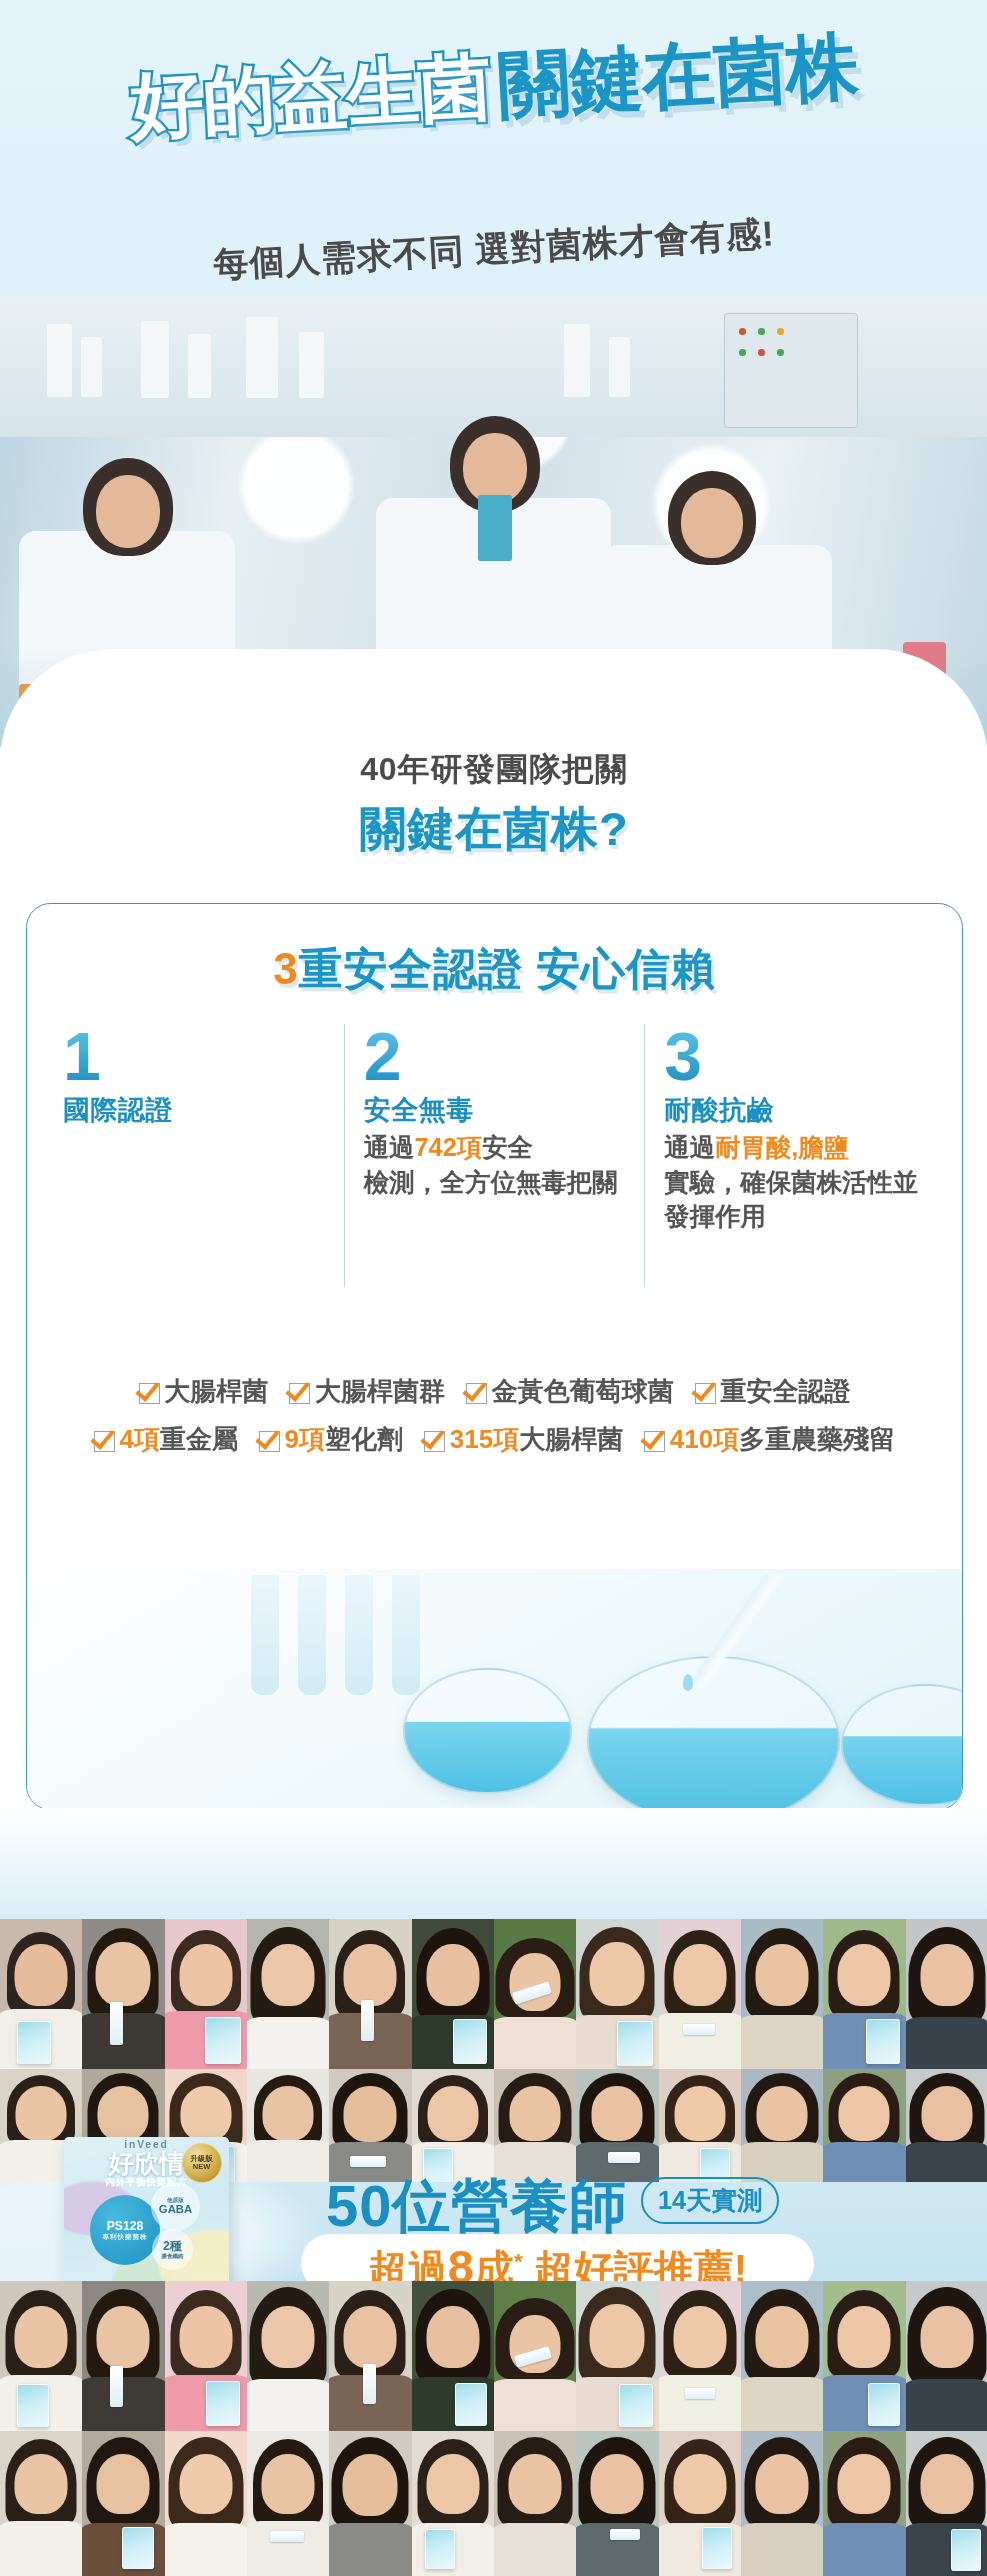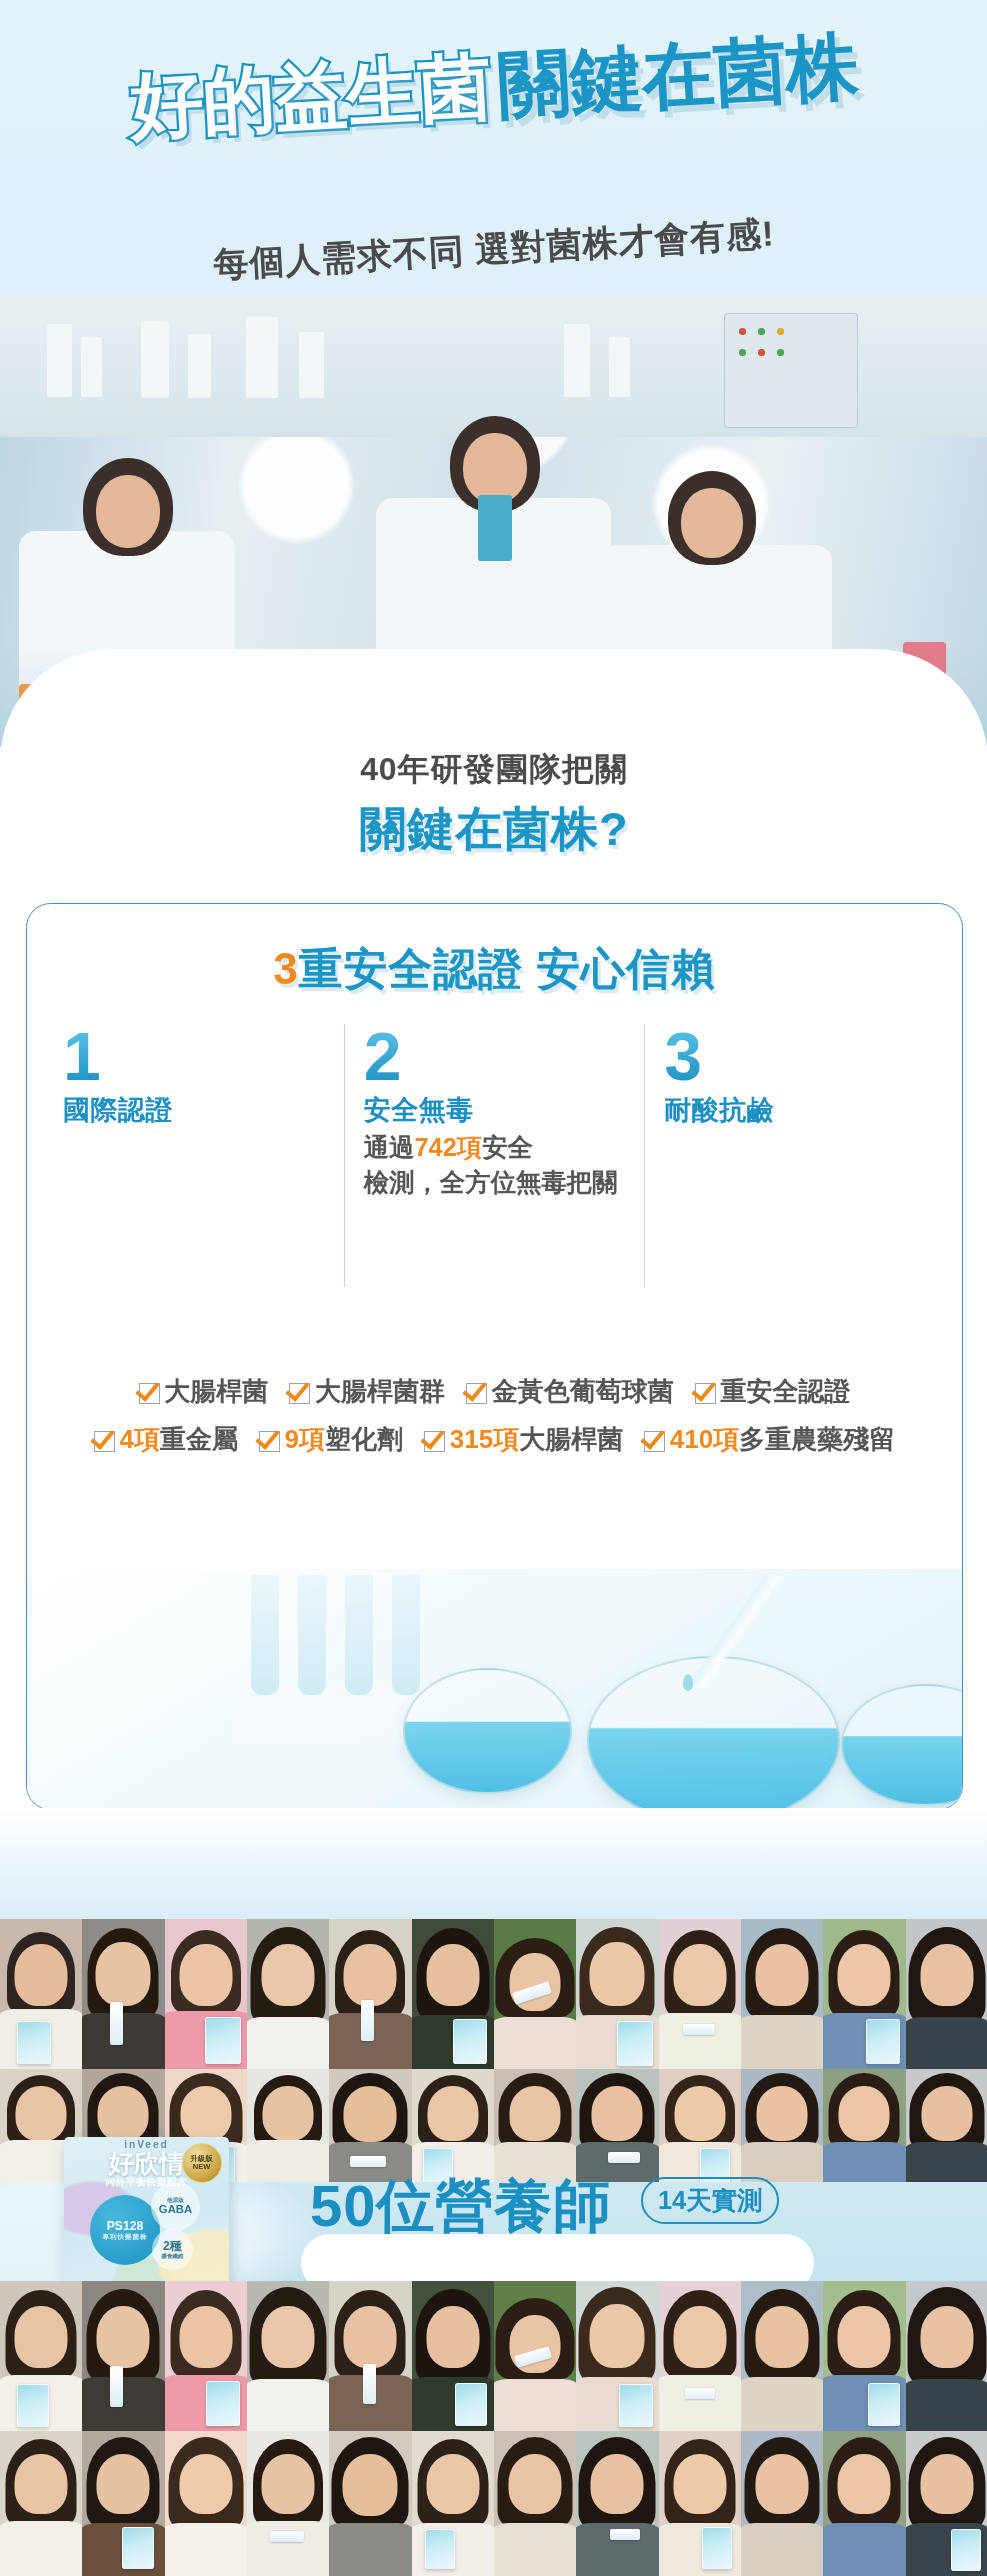--- a/index.html
+++ b/index.html
@@ -422,6 +422,10 @@
       <div class="col">
         <div class="col-num">3</div>
         <div class="col-title">耐酸抗鹼</div>
+        <div class="col-body">
+          <span>通過</span><span class="hl">耐胃酸,膽鹽</span><span></span><br>
+          <span>實驗，確保菌株活性並發揮作用</span>
+        </div>
       </div>
 
     </div>

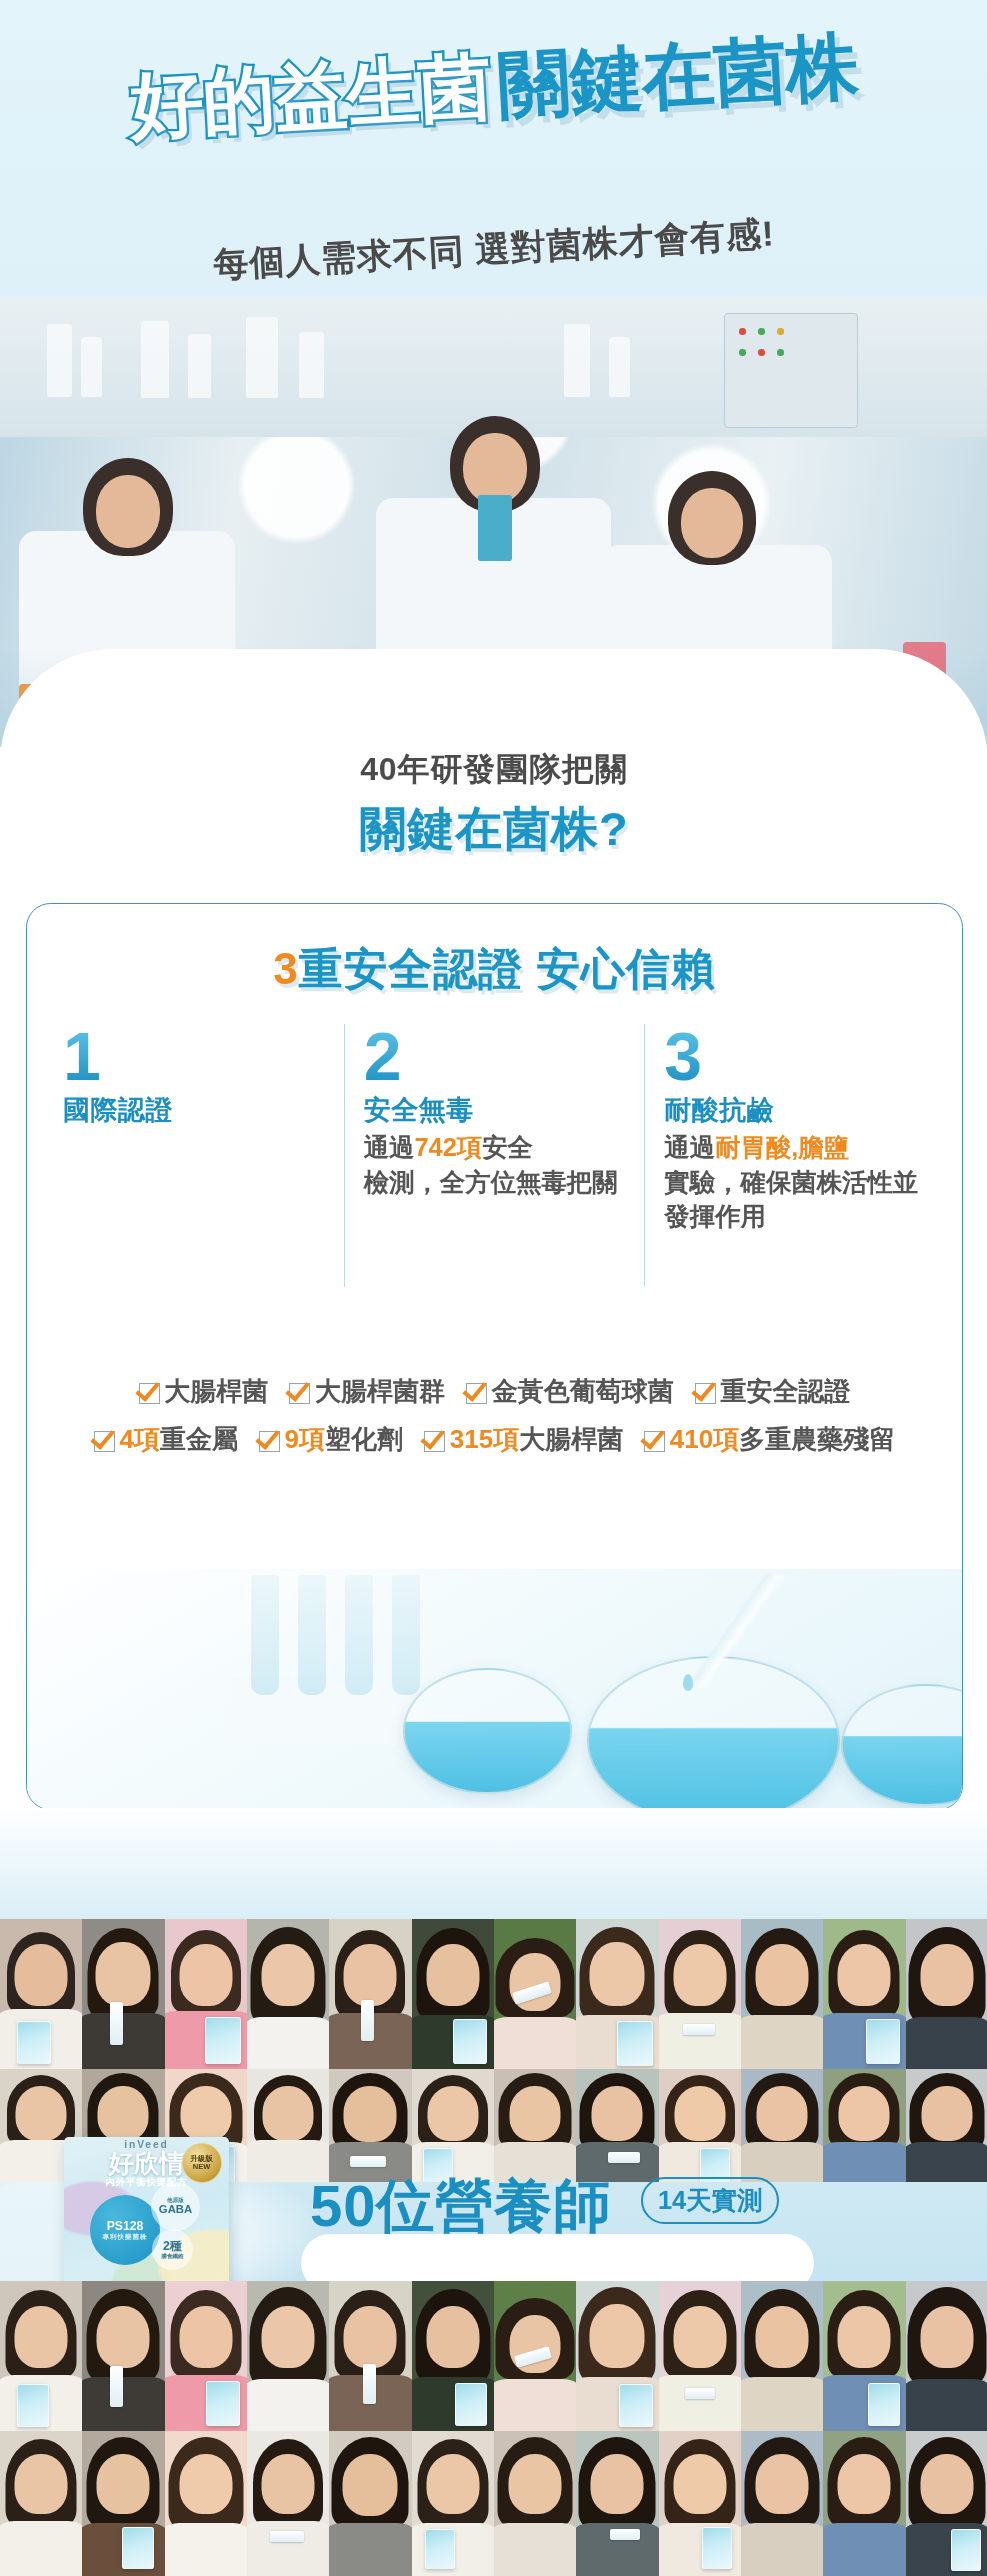--- a/index.html
+++ b/index.html
@@ -243,7 +243,7 @@
     background:radial-gradient(ellipse at 35% 45%, rgba(255,255,255,.55) 0 42%, transparent 62%);
   }
   .banner-title{
-    position:absolute;left:310px;top:2168px;
+    position:absolute;left:326px;top:2168px;
     font-size:58px;font-weight:900;color:#1b8fc2;letter-spacing:0.9px;white-space:nowrap;
   }
   .pill-14{

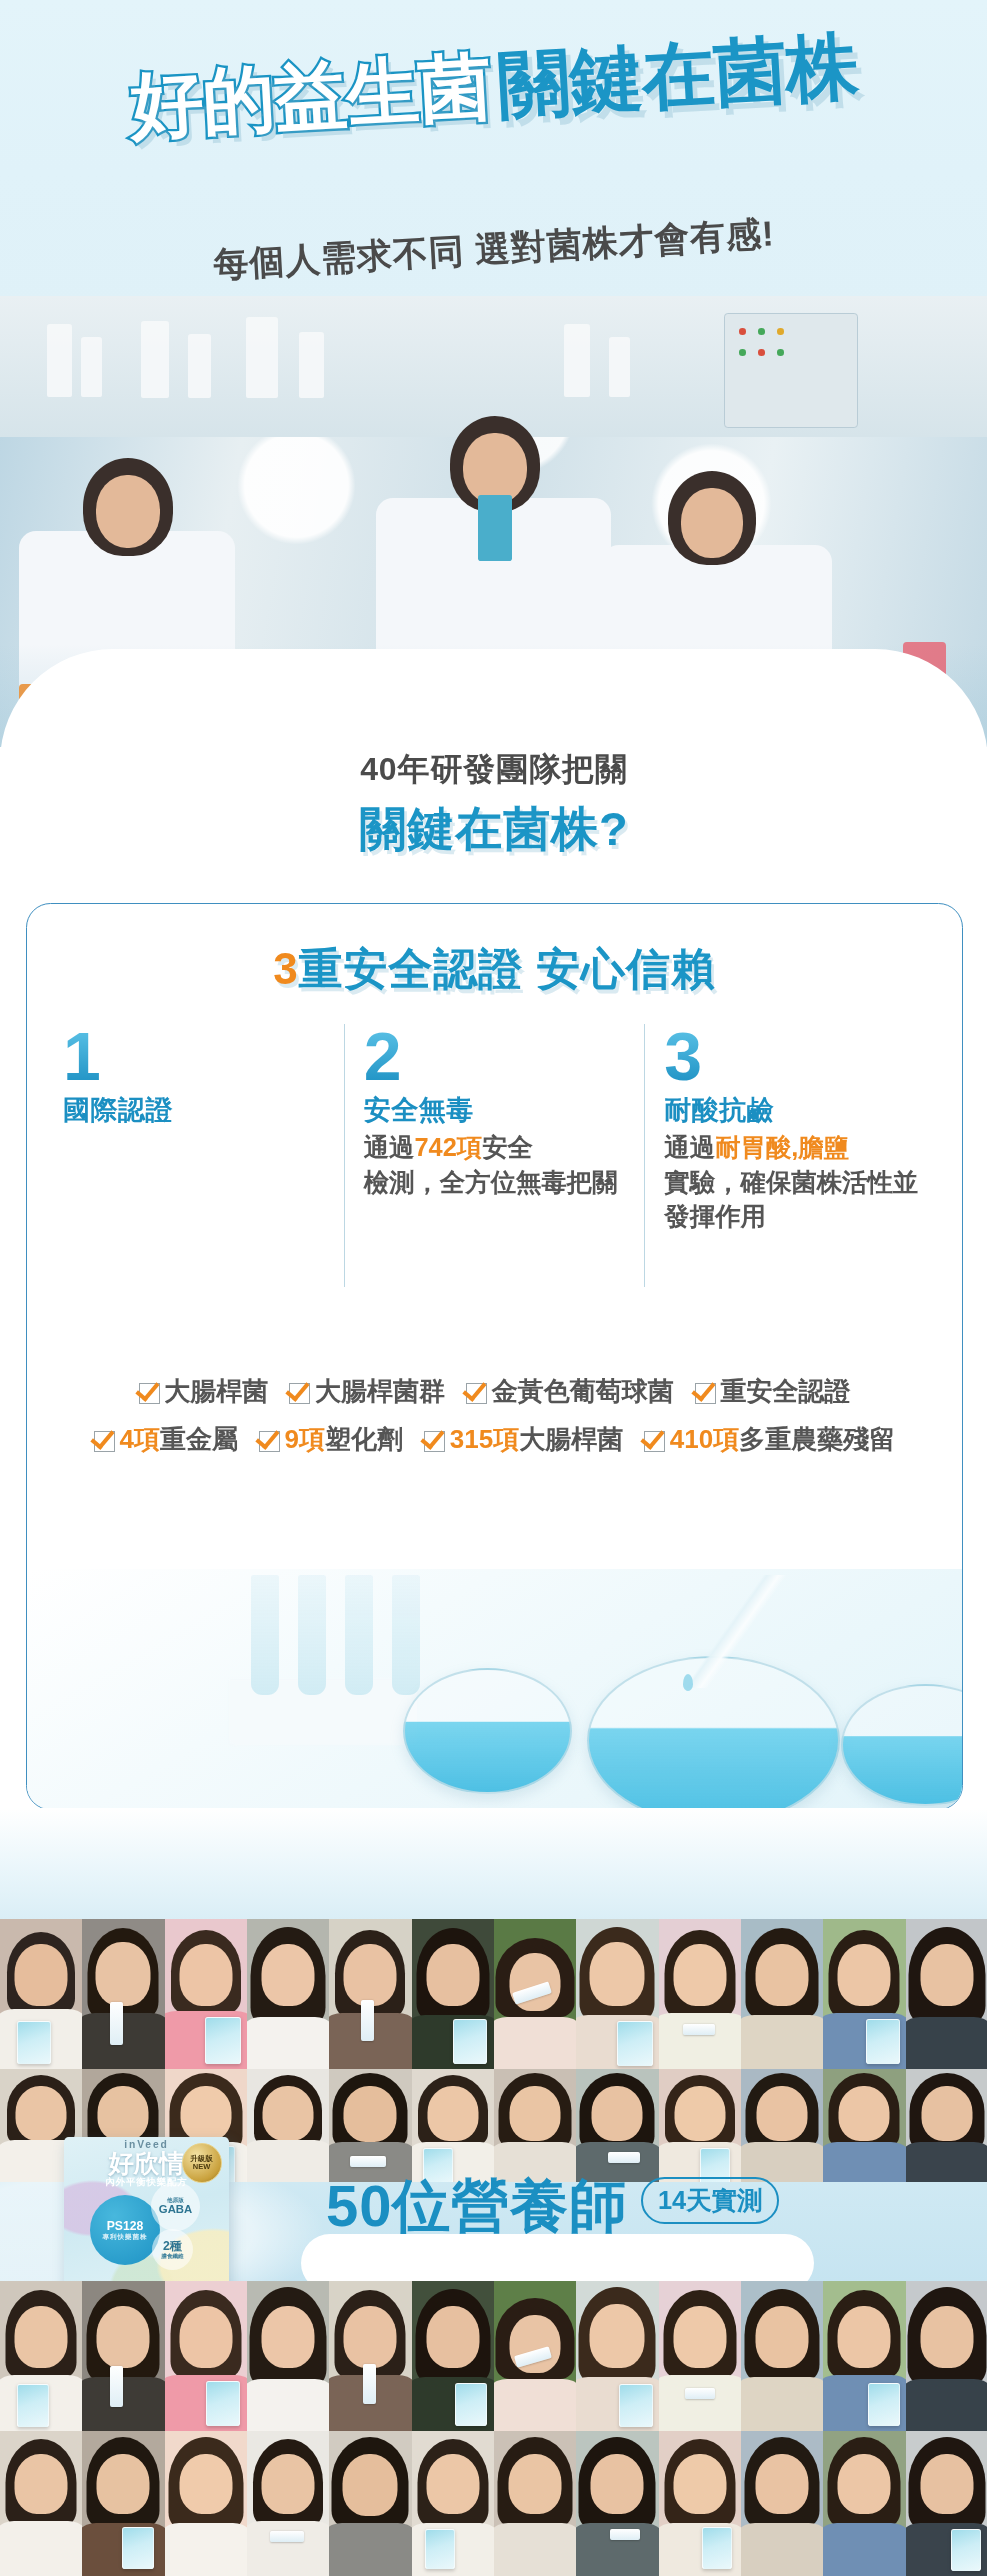--- a/index.html
+++ b/index.html
@@ -692,6 +692,9 @@
   <div class="pill-14">14天實測</div>
 
   <div class="white-pill"></div>
+  <div class="pill-text">
+    <span>超過</span><span class="big8">8</span><span>成</span><span class="star">*</span> <span>超好評推薦!</span>
+  </div>
   <div class="footnote">*2024 好食課50位營養師食用好欣情PS128益生菌14天滿意度</div>
 
   <div class="grid grid-c">

